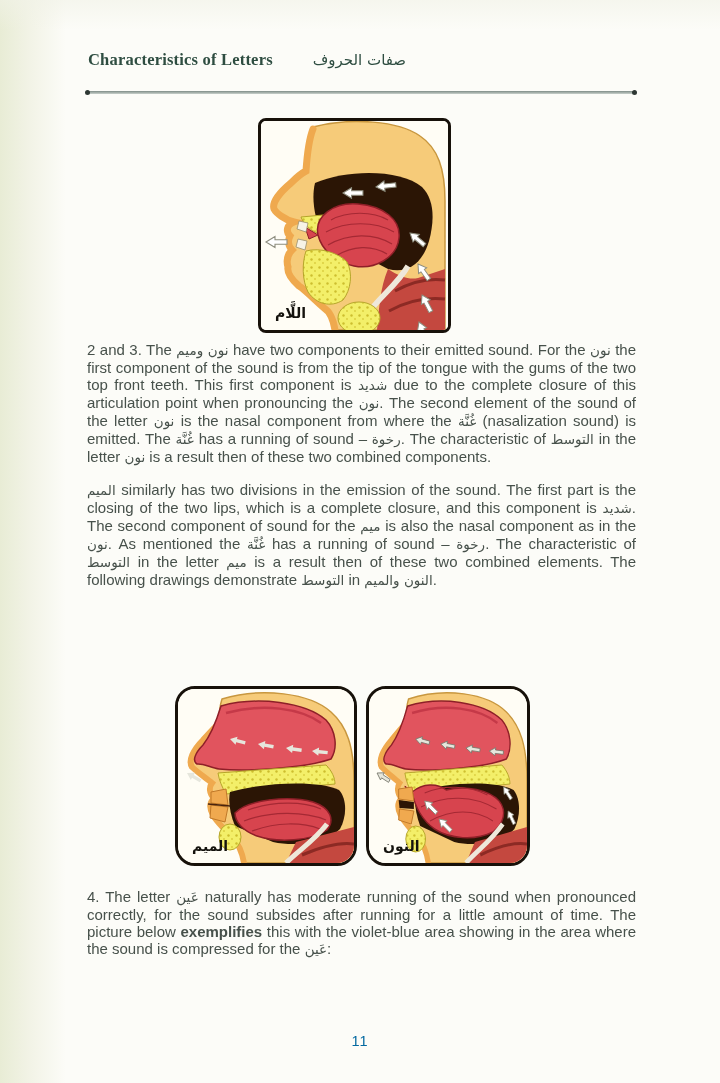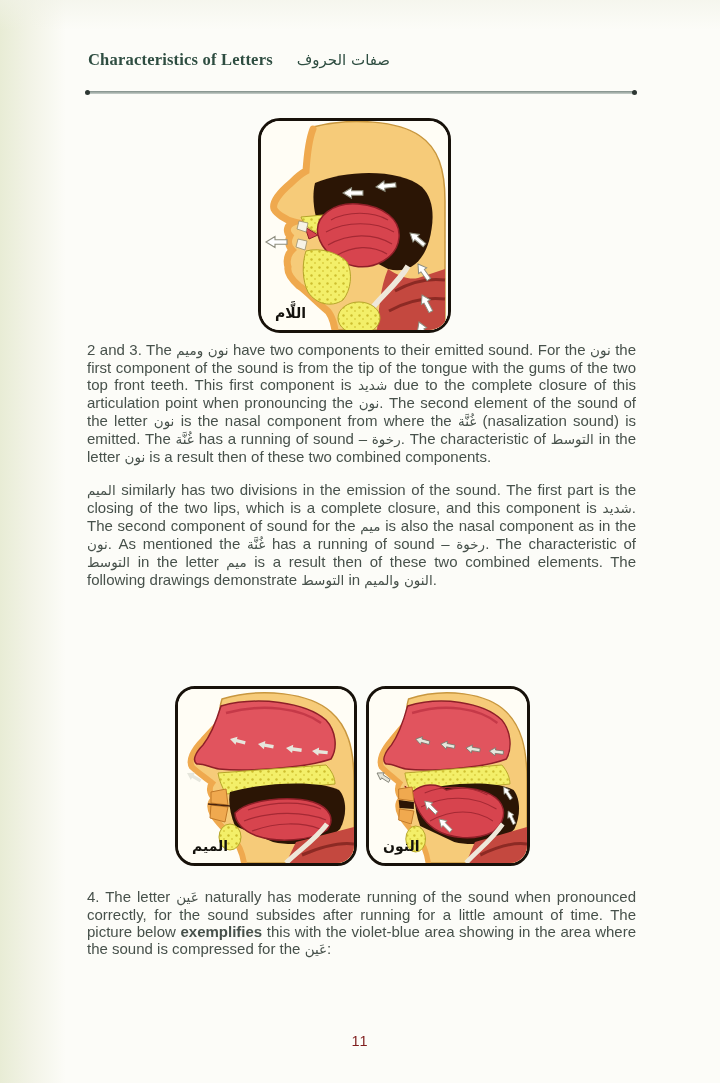--- a/index.html
+++ b/index.html
@@ -9,7 +9,7 @@
     background:linear-gradient(90deg,#e8ecd5 0%,#f2f3e6 45%,rgba(252,252,248,0) 100%);}
   .edge-top{position:absolute;left:0;top:0;width:100%;height:30px;opacity:.6;
     background:linear-gradient(180deg,#f1f2e7,rgba(252,252,248,0));}
-  .header{position:absolute;left:88px;top:50px;display:flex;align-items:baseline;gap:24px;}
+  .header{position:absolute;left:88px;top:50px;display:flex;align-items:baseline;gap:40px;}
   .header-en{font-family:"Liberation Serif",serif;font-weight:bold;font-size:16.5px;color:#2e4d41;letter-spacing:.2px;}
   .header-ar{font-family:"DejaVu Sans",sans-serif;font-weight:normal;font-size:15px;color:#2e4d41;}
   .rule{position:absolute;left:87px;top:91px;width:548px;height:3px;

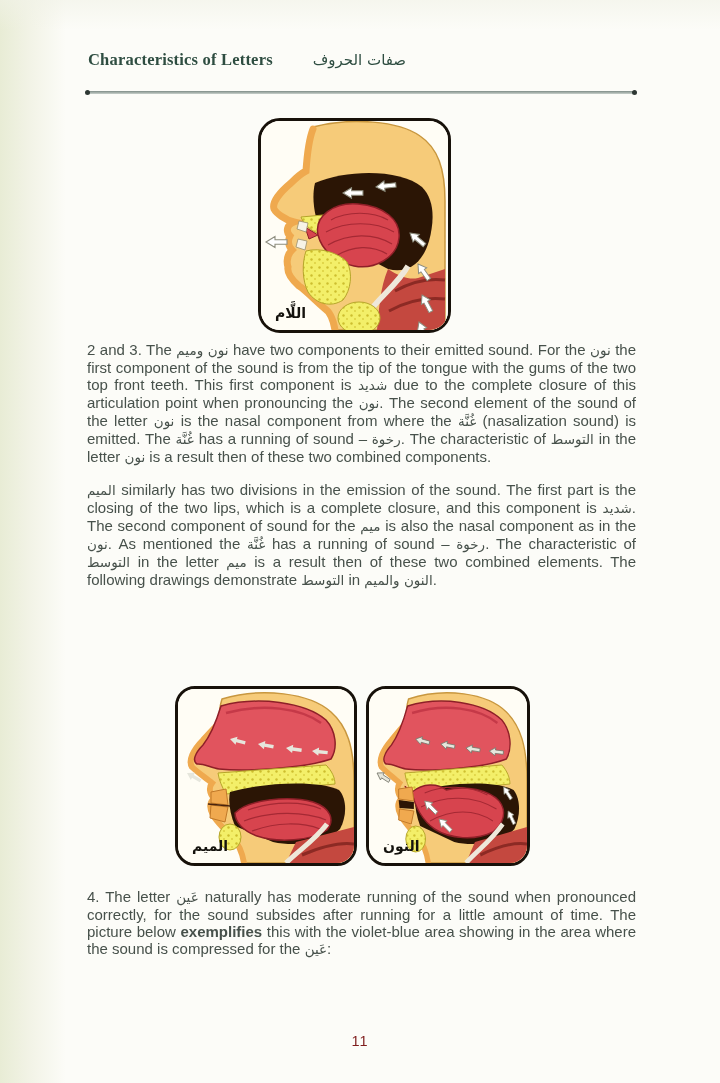--- a/index.html
+++ b/index.html
@@ -16,7 +16,7 @@
     background:linear-gradient(180deg,#7e8c86,#c9d1cc);}
   .rule::before,.rule::after{content:"";position:absolute;top:-1px;width:5px;height:5px;border-radius:50%;background:#2d3733;}
   .rule::before{left:-2px;} .rule::after{right:-2px;}
-  .fig{position:absolute;margin:0;border:3px solid #17110a;border-radius:22px;background:#fffdf5;
+  .fig{position:absolute;margin:0;border:3px solid #17110a;border-radius:8px;background:#fffdf5;
     box-sizing:border-box;overflow:hidden;}
   .fig svg{position:absolute;left:0;top:0;width:100%;height:100%;}
   .fig-laam{left:258px;top:118px;width:193px;height:215px;}

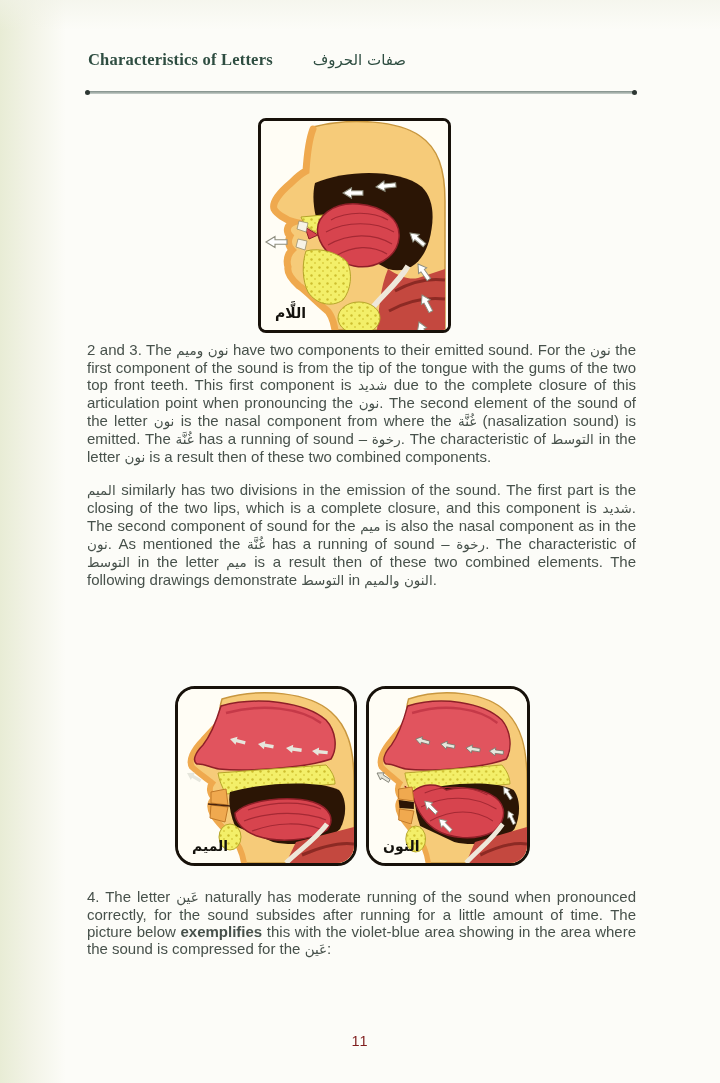--- a/index.html
+++ b/index.html
@@ -31,7 +31,7 @@
   .run-ar{font-family:"DejaVu Sans",sans-serif;font-size:13.5px;}
   .run-b{font-weight:bold;margin-top:36px;}
   .page-number{position:absolute;left:0;top:1033px;width:720px;text-align:center;
-    font-size:14.5px;color:#7f1d1d;letter-spacing:1px;}
+    font-size:14.5px;color:#0369a1;letter-spacing:1px;}
 </style>
 </head>
 <body>

